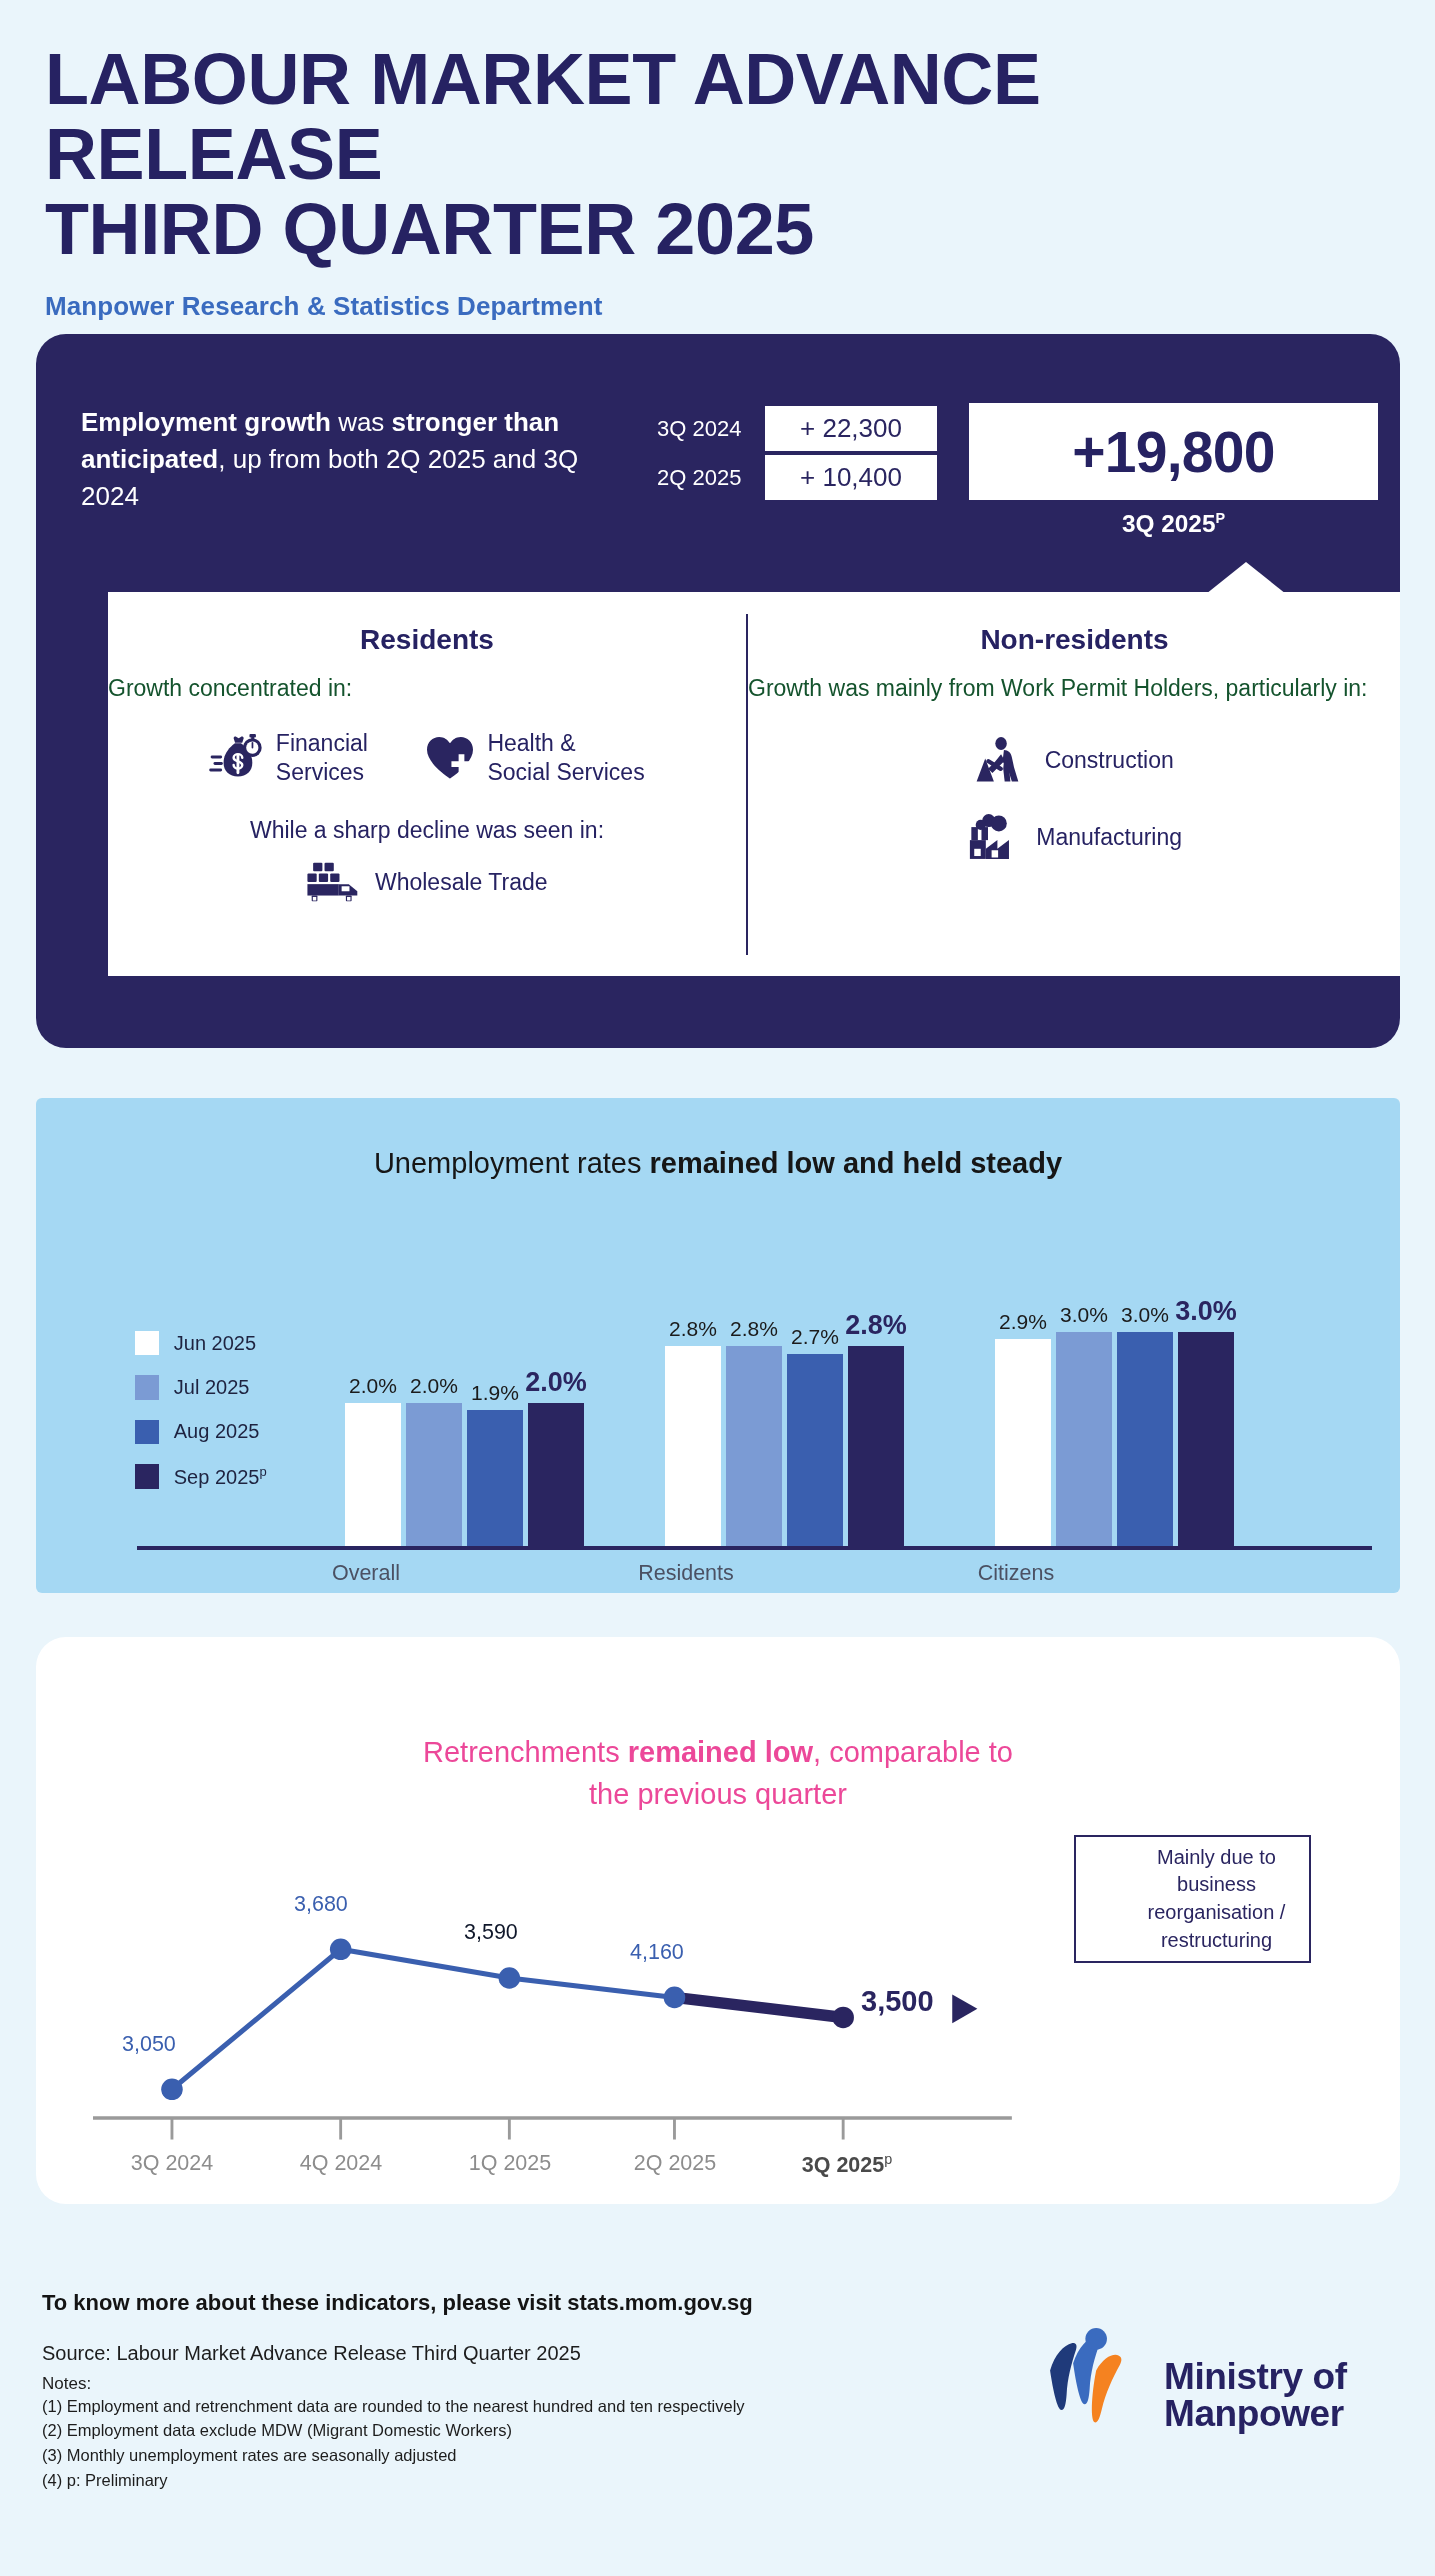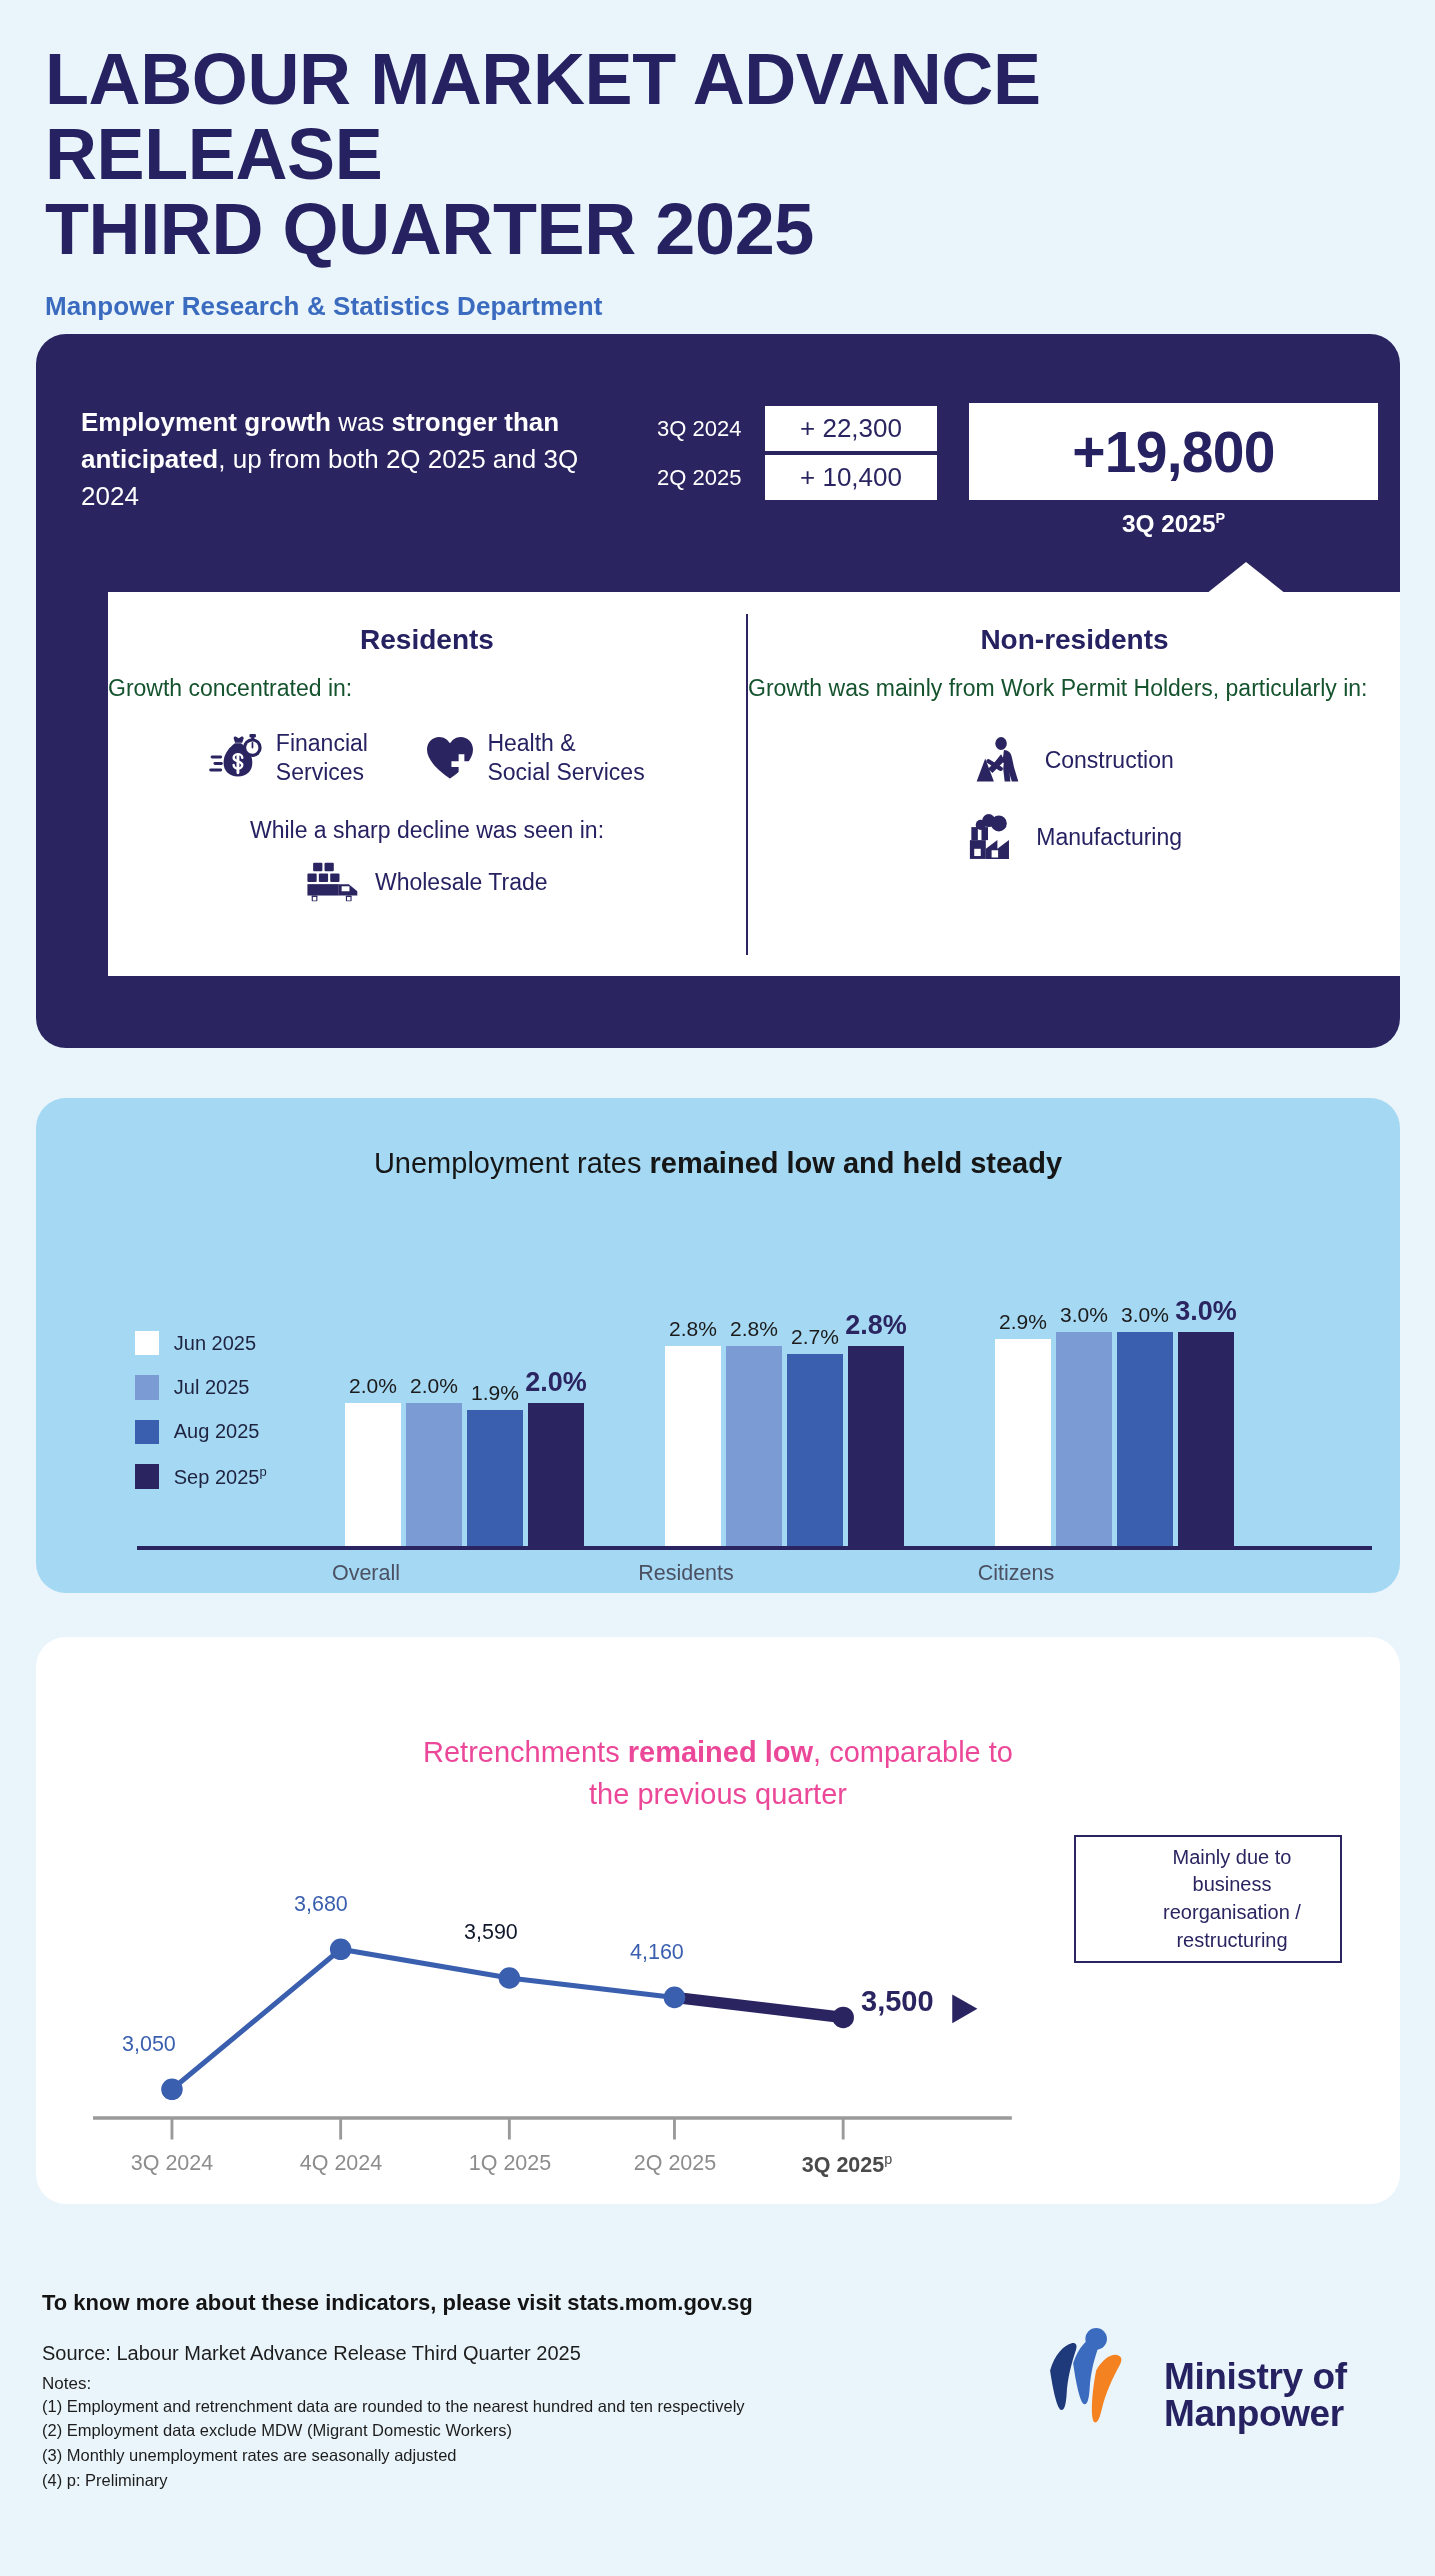--- a/index.html
+++ b/index.html
@@ -171,7 +171,7 @@
     left: 36px; top: 1098px;
     width: 1364px; height: 495px;
     background: #a5d8f3;
-    border-radius: 30px;
+    border-radius: 6px;
   }
   .bar-title {
     position: absolute;

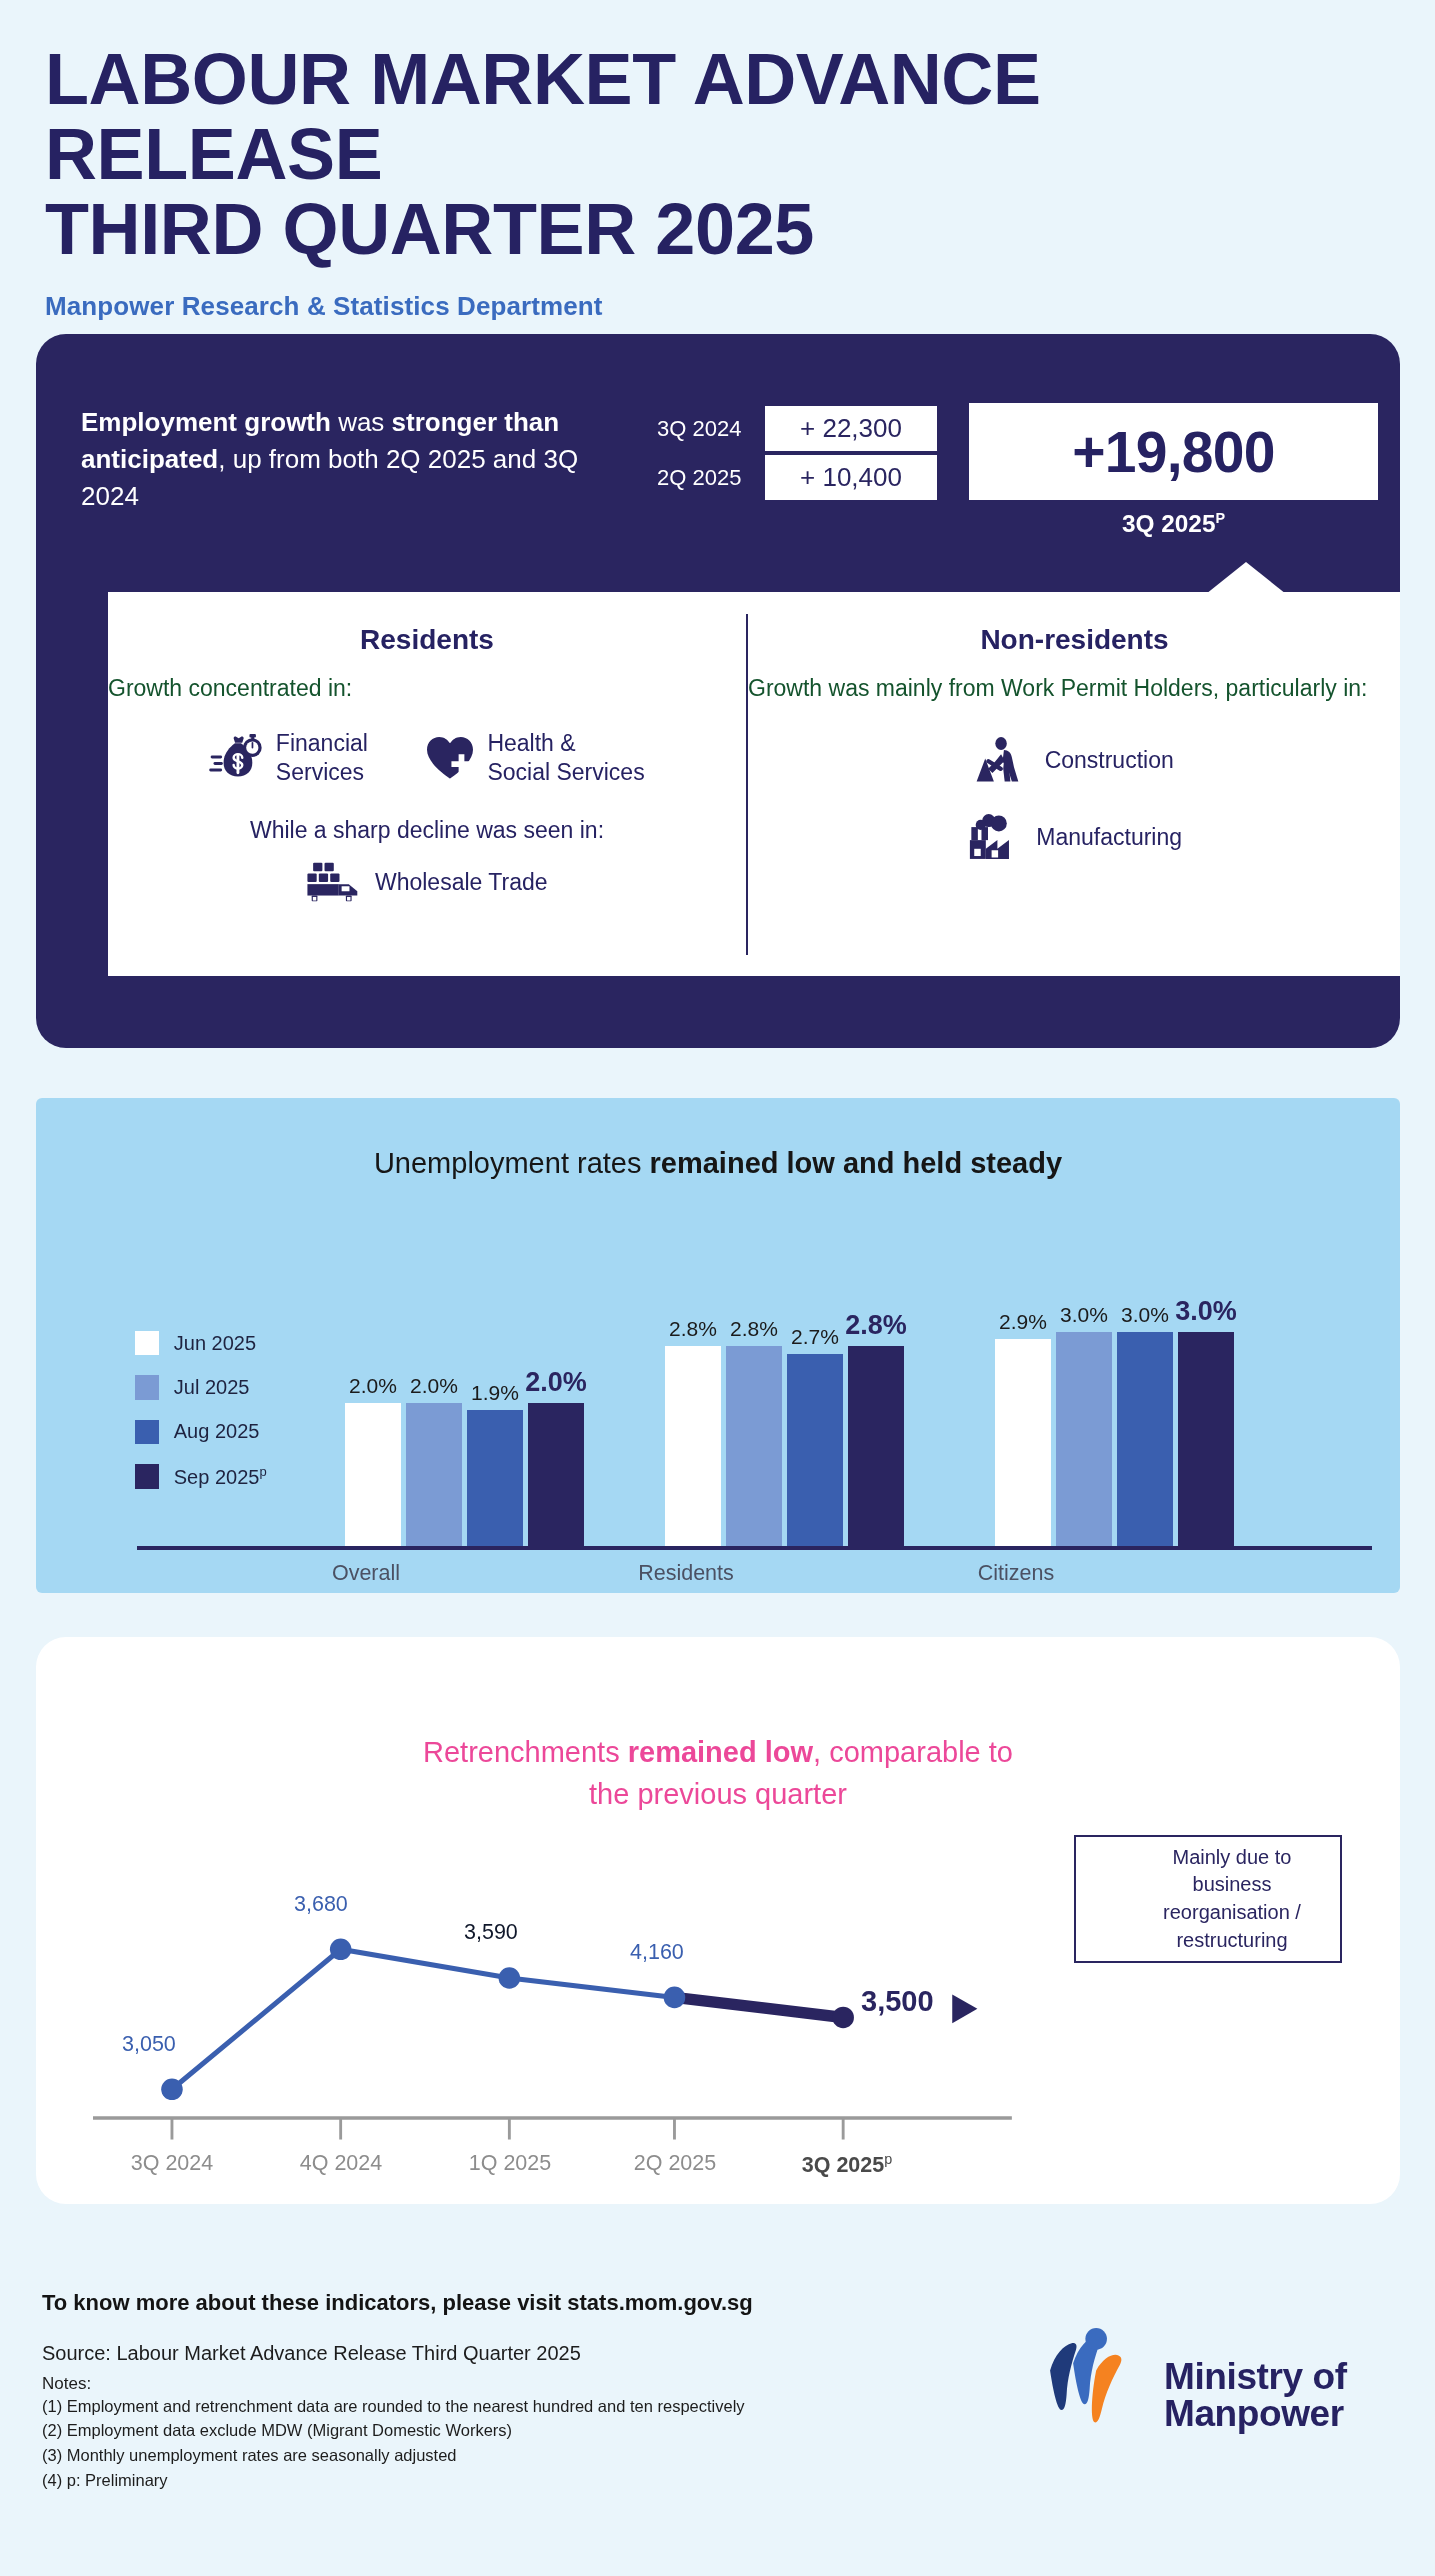--- a/index.html
+++ b/index.html
@@ -256,7 +256,7 @@
   .callout {
     position: absolute;
     left: 1074px; top: 1835px;
-    width: 268px; height: 128px;
+    width: 237px; height: 128px;
     border: 2.2px solid #2a2560;
     background: #ffffff;
     display: flex;

